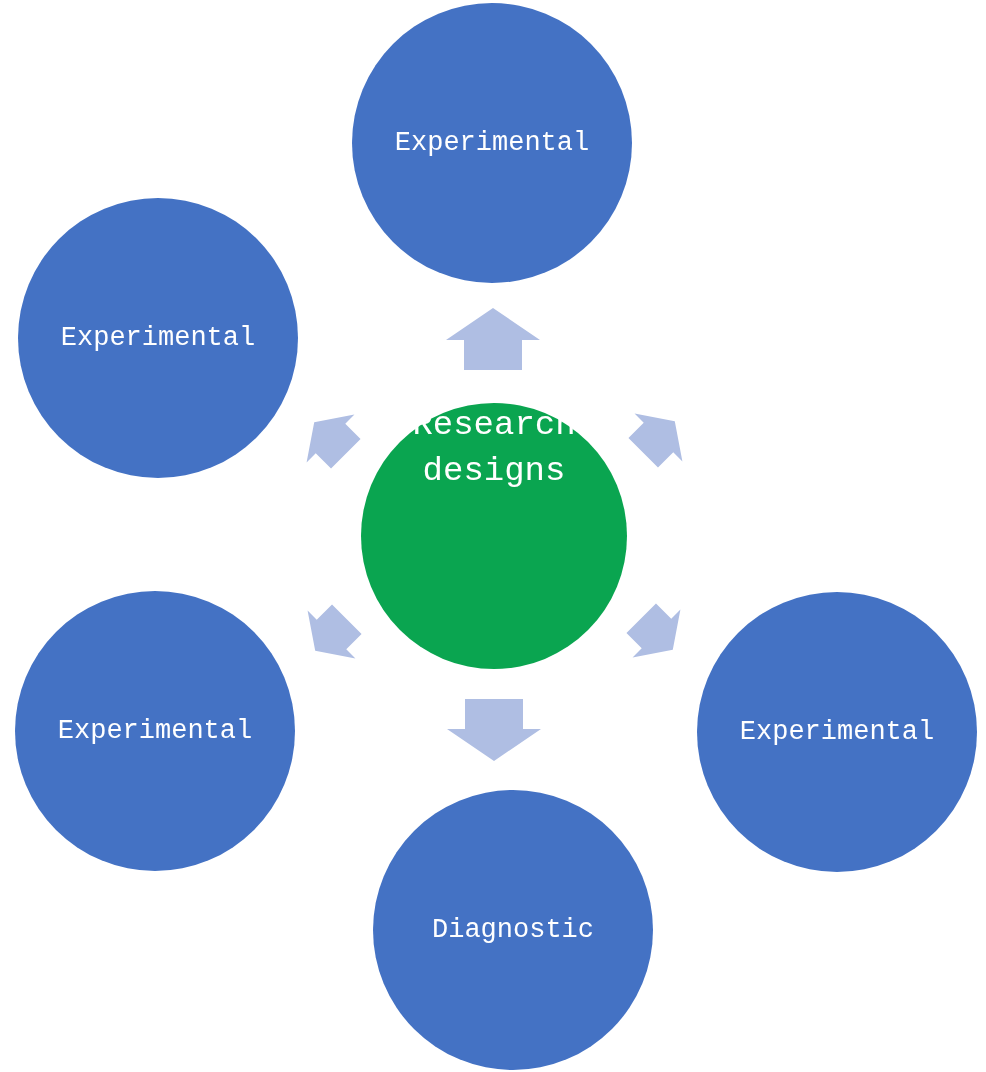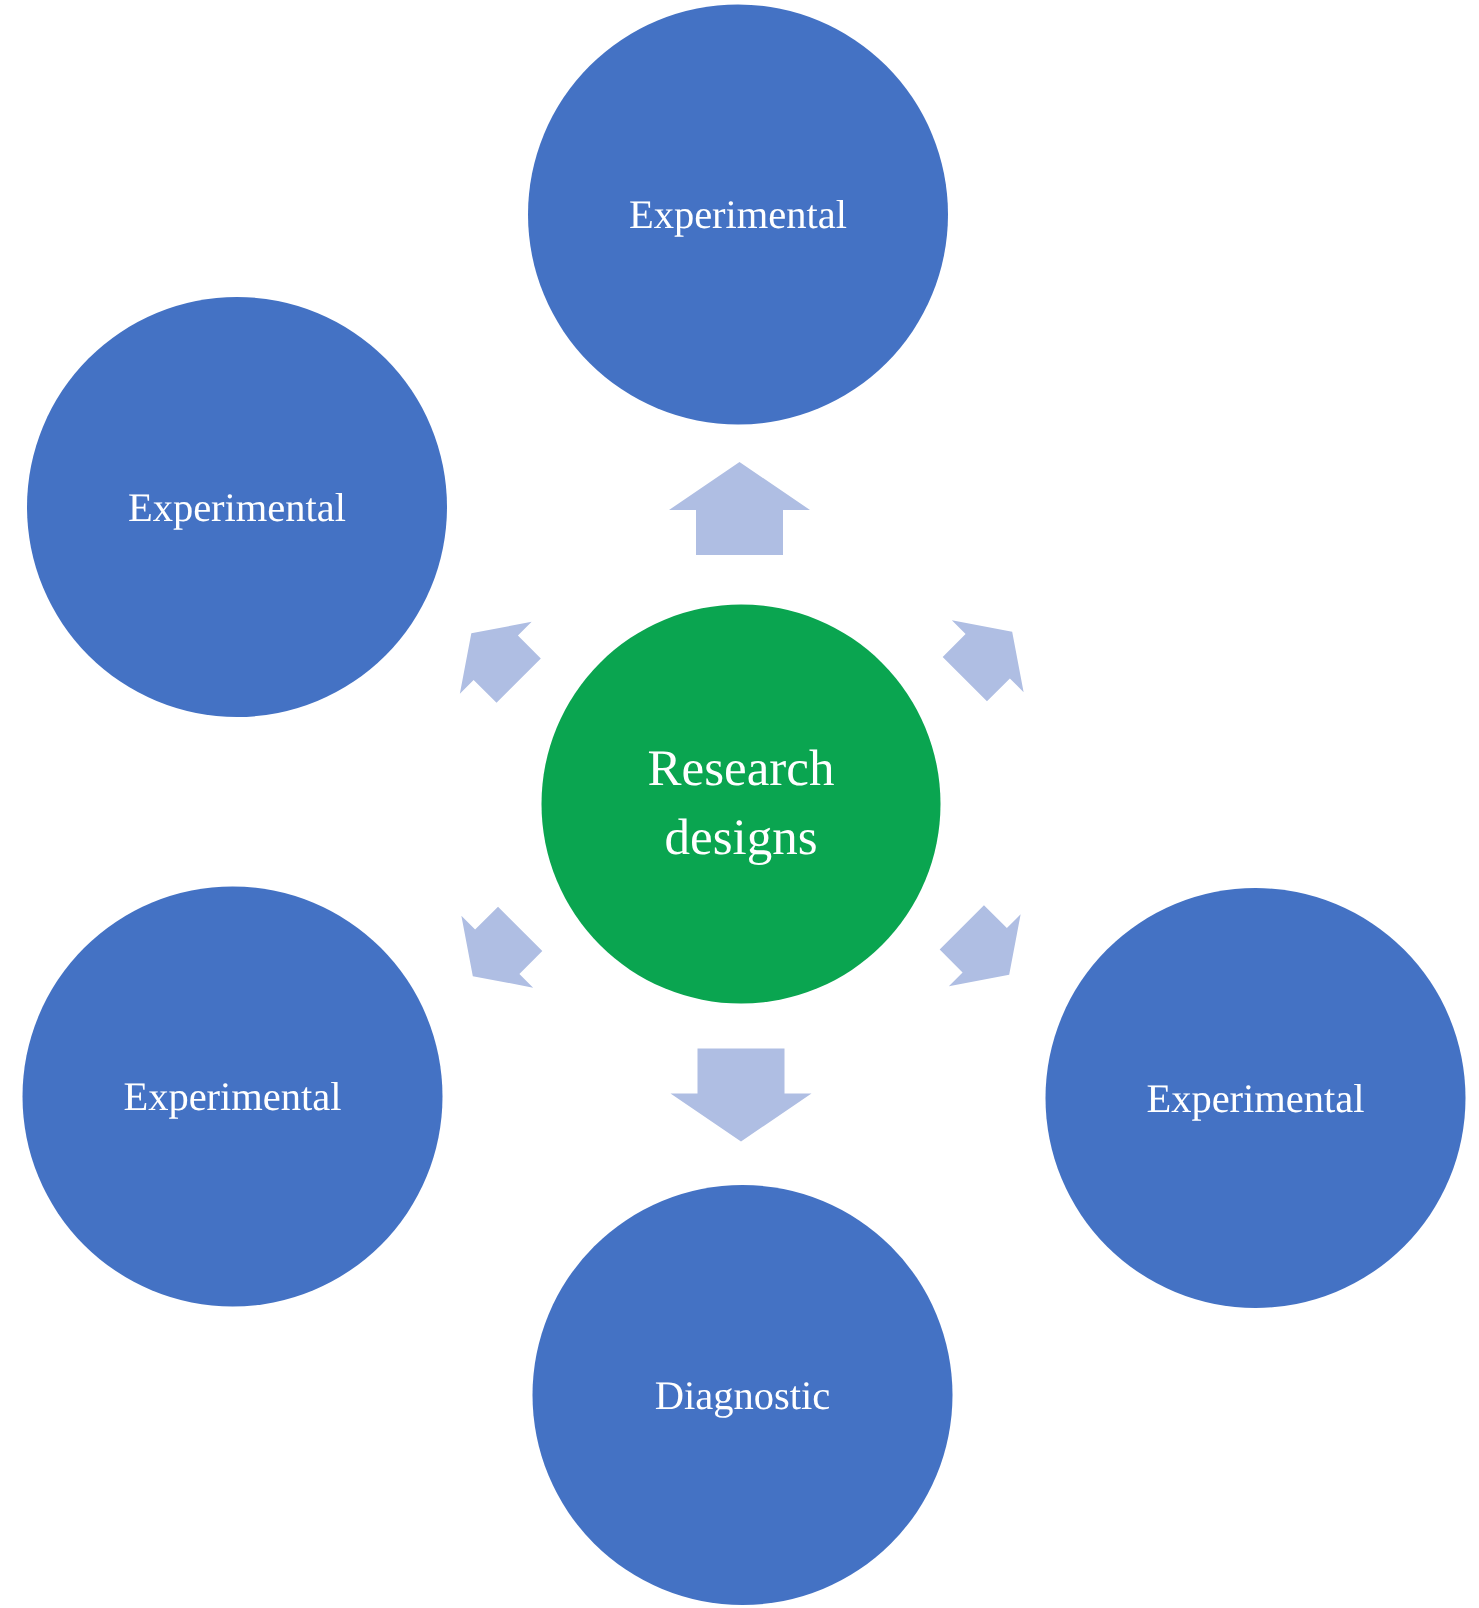--- a/index.html
+++ b/index.html
@@ -9,7 +9,7 @@
     height: 1072px;
     background: #ffffff;
     overflow: hidden;
-    font-family: Liberation Serif, serif;
+    font-family: Liberation Mono, monospace;
   }
   .node {
     position: absolute;

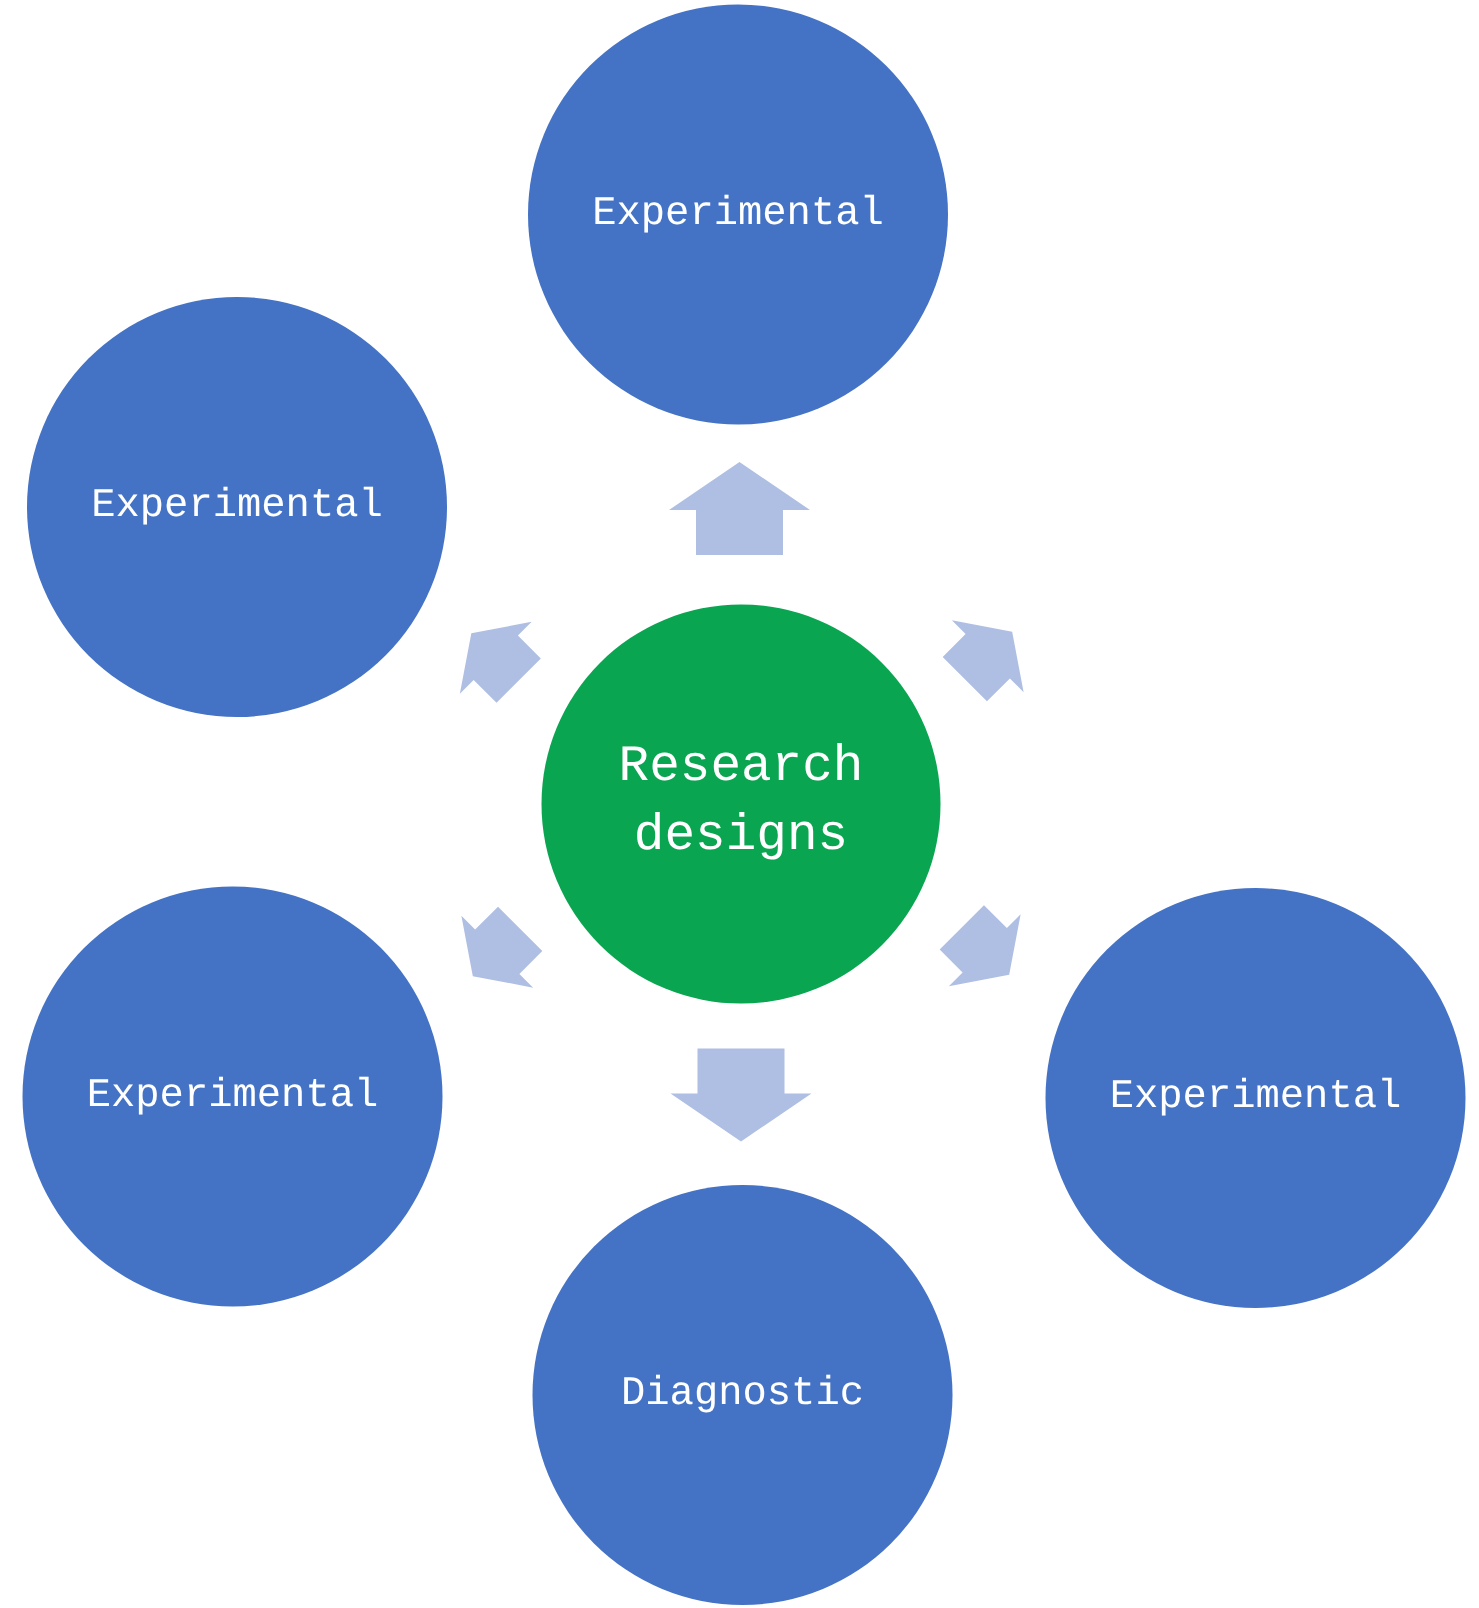--- a/index.html
+++ b/index.html
@@ -31,7 +31,7 @@
     border-radius: 50%;
     background: #0AA550;
     display: flex;
-    align-items: center;
+    align-items: flex-start;
     justify-content: center;
     color: #ffffff;
     font-size: 34px;

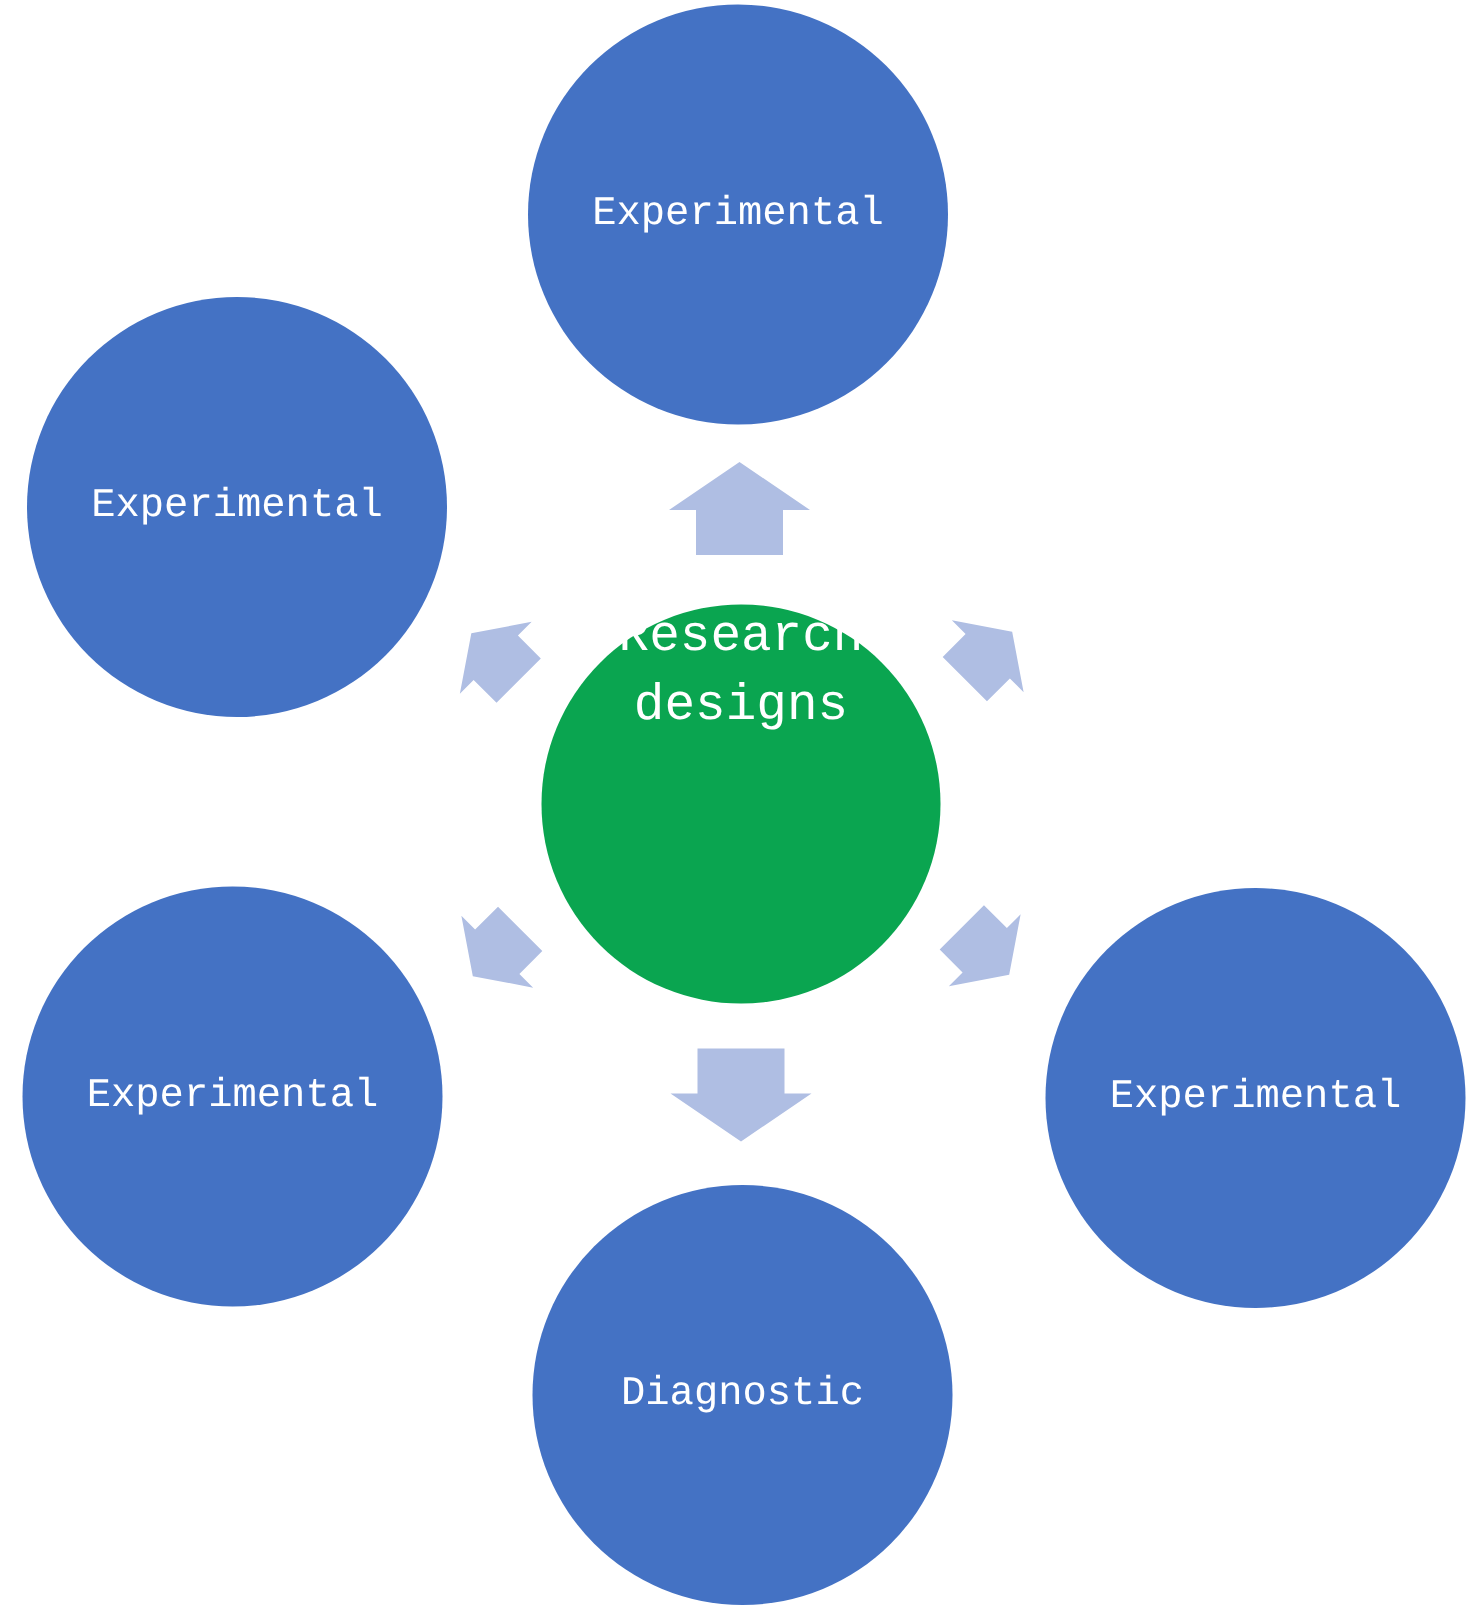--- a/index.html
+++ b/index.html
@@ -43,7 +43,7 @@
   .pos-top         { left: 352px; top: 3px;   }
   .pos-upper-right { left: 698px; top: 199px; }
   .pos-lower-right { left: 697px; top: 592px; }
-  .pos-bottom      { left: 355px; top: 790px; }
+  .pos-bottom      { left: 373px; top: 790px; }
   .pos-lower-left  { left: 15px;  top: 591px; }
   .pos-upper-left  { left: 18px;  top: 198px; }
   .pos-center      { left: 361px; top: 403px; }

